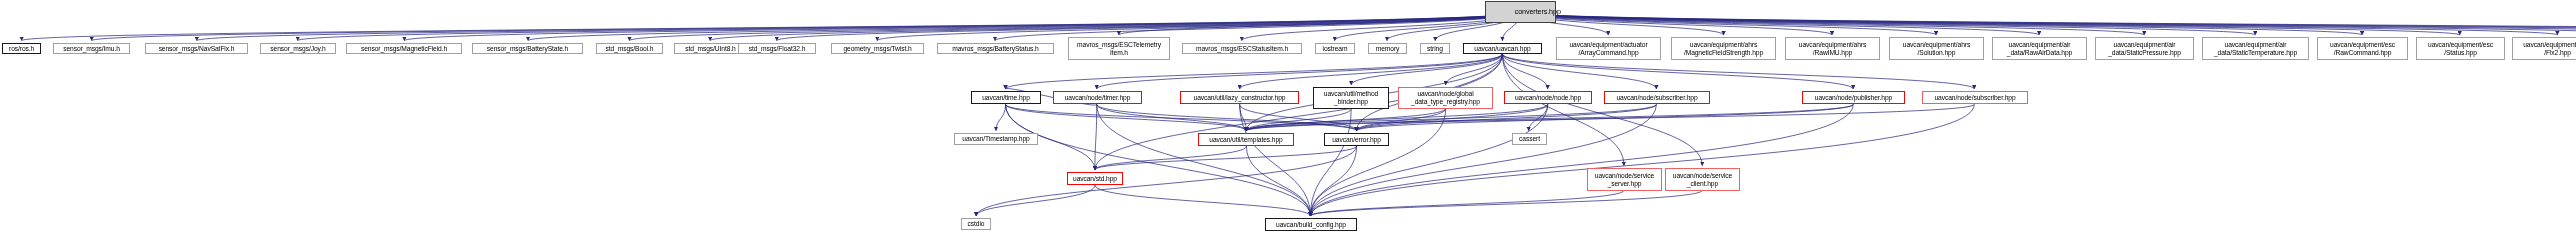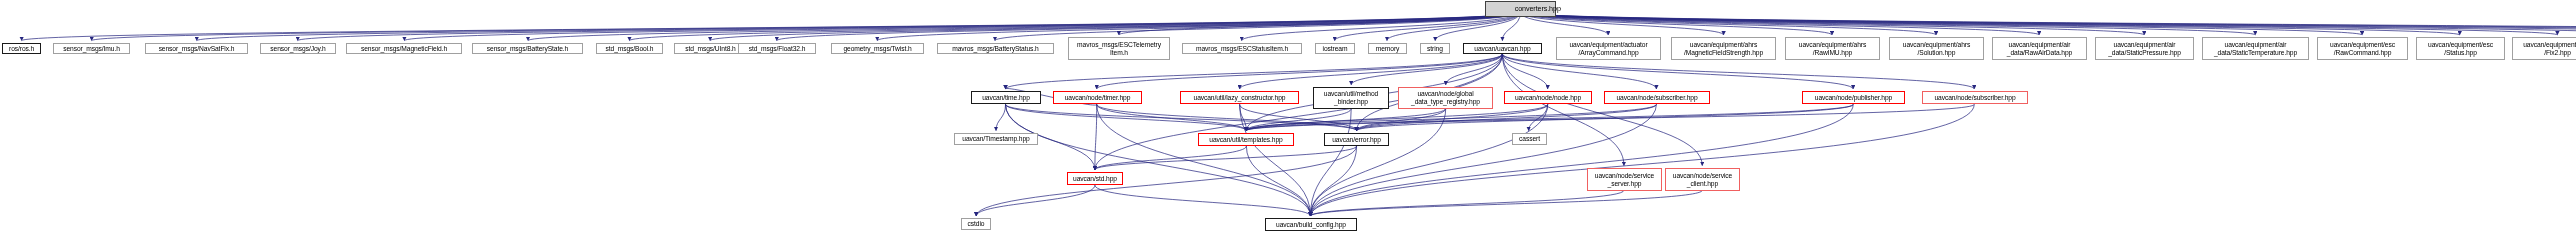--- a/index.html
+++ b/index.html
@@ -134,7 +134,7 @@
       </g>
   </svg>
   <div id="node-layer">
-      <div class="node root" style="left: 1485px; top: 1px; width: 71px; height: 16px; padding-left: 36px;">converters.hpp</div>
+      <div class="node root" style="left: 1485px; top: 1px; width: 71px; height: 22px; padding-left: 36px;">converters.hpp</div>
       <div class="node bold" style="left: 2.1px; top: 43px; width: 39px; height: 11.3px;">ros/ros.h</div>
       <div class="node plain" style="left: 53px; top: 43px; width: 77px; height: 11.3px;">sensor_msgs/Imu.h</div>
       <div class="node plain" style="left: 145px; top: 43px; width: 103px; height: 11.3px;">sensor_msgs/NavSatFix.h</div>

